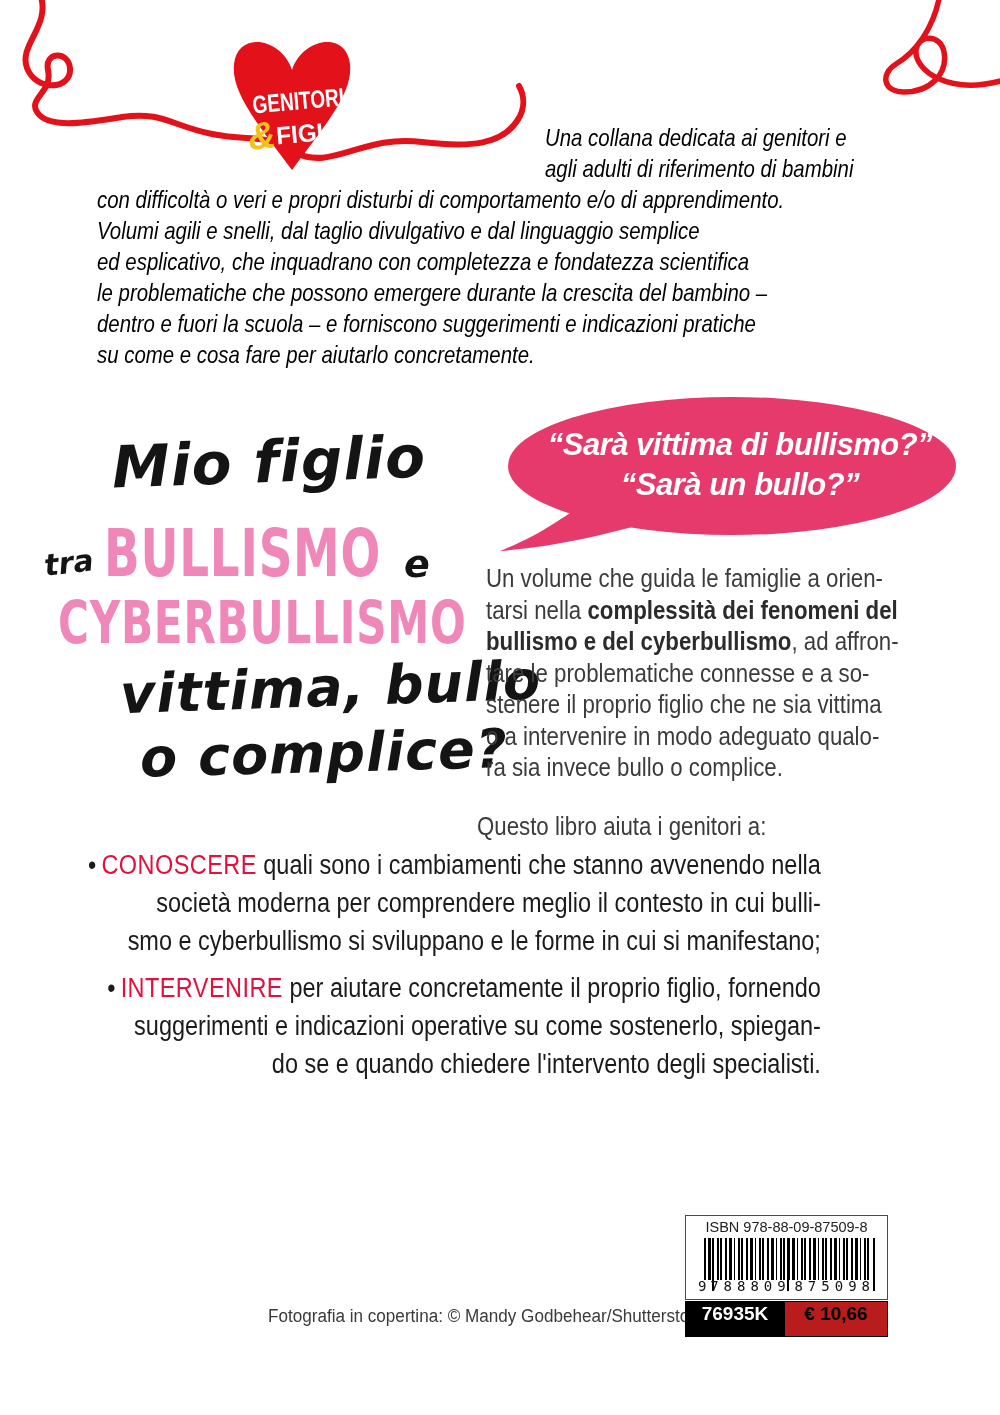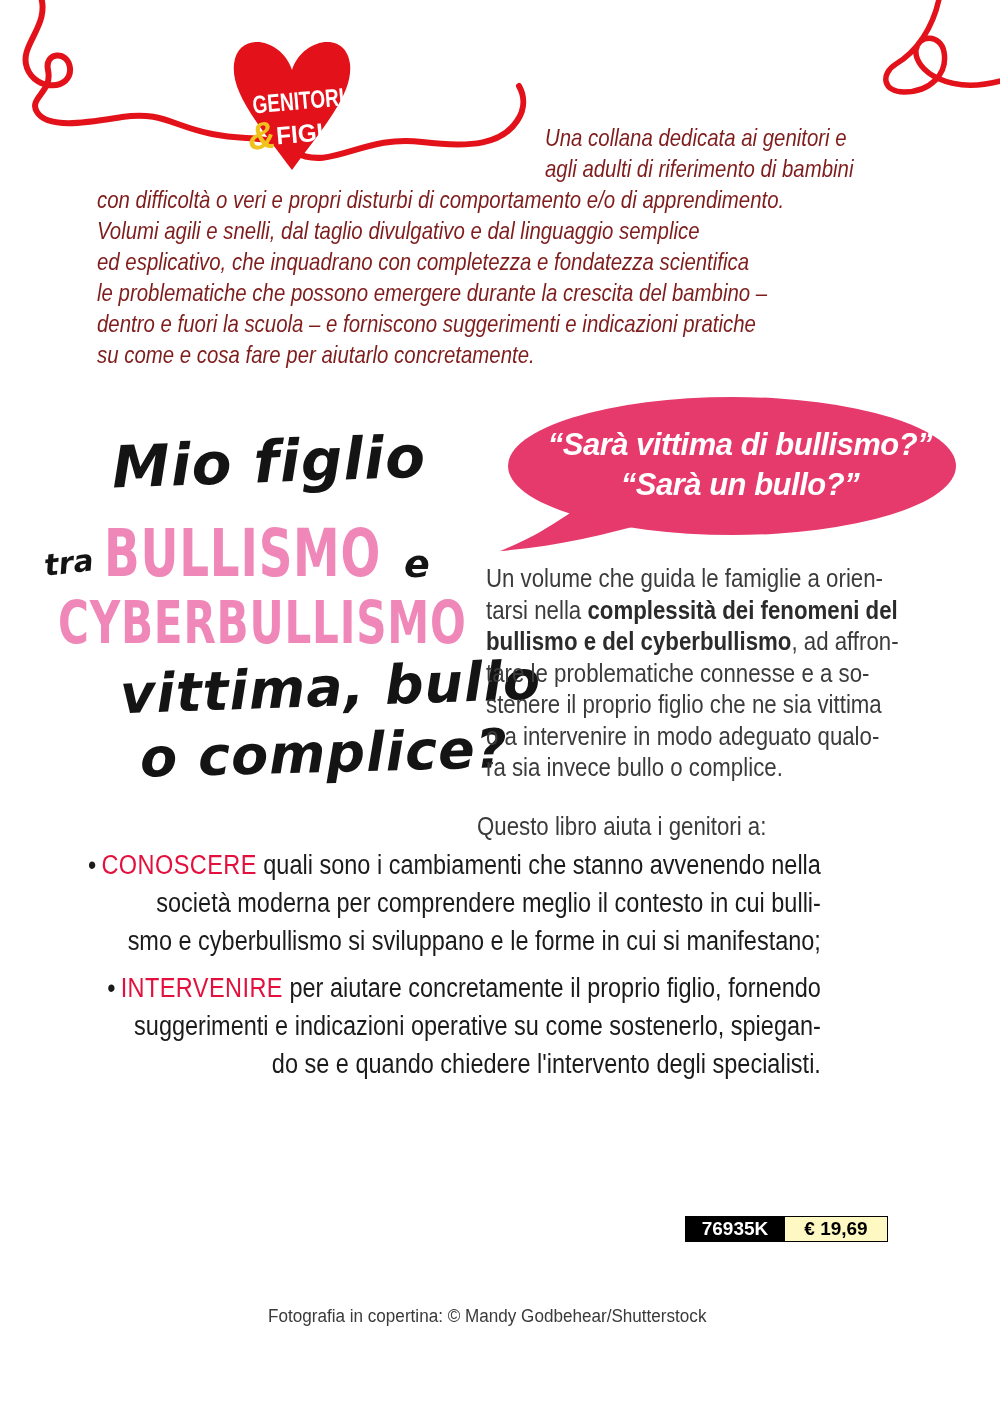--- a/index.html
+++ b/index.html
@@ -13,7 +13,7 @@
   .header-svg{ position:absolute; left:0; top:0; }
   
   .intro{ position:absolute; left:97px; top:122px; font-style:italic;
-          font-size:24px; line-height:31px; color:#7f1d1d; }
+          font-size:24px; line-height:31px; color:#000000; }
   .intro .line{ white-space:nowrap; transform:scaleX(0.85); transform-origin:0 50%; }
   .intro .indent{ margin-left:448px; }
   

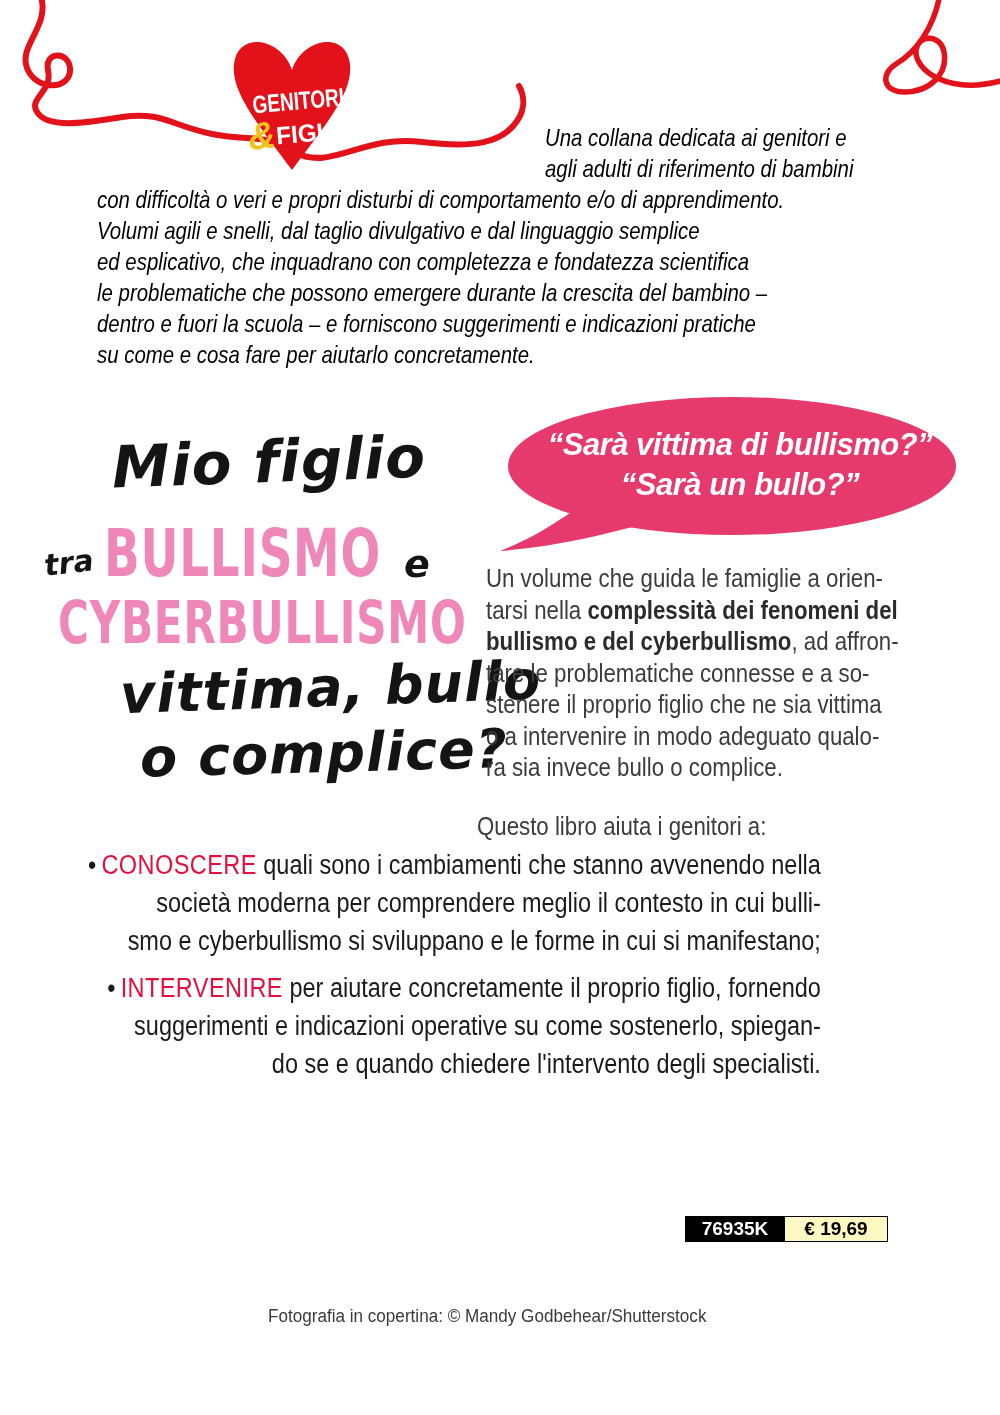--- a/index.html
+++ b/index.html
@@ -157,6 +157,20 @@
   <div class="credit">Fotografia in copertina: © Mandy Godbehear/Shutterstock</div>
 
   <div class="isbn-block">
+    <div class="isbn-box">
+      <div class="isbn-label">ISBN 978-88-09-87509-8</div>
+      <div class="bars-wrap">
+        <div class="bars"></div>
+        <div class="guard g-left"></div>
+        <div class="guard g-mid"></div>
+        <div class="guard g-right"></div>
+        <div class="bc-digits">
+          <span>9</span>
+            <span class="grp">788809</span>
+            <span class="grp">875098</span>
+        </div>
+      </div>
+    </div>
     <div class="price-row">
       <div class="code">76935K</div>
       <div class="price">€ 19,69</div>

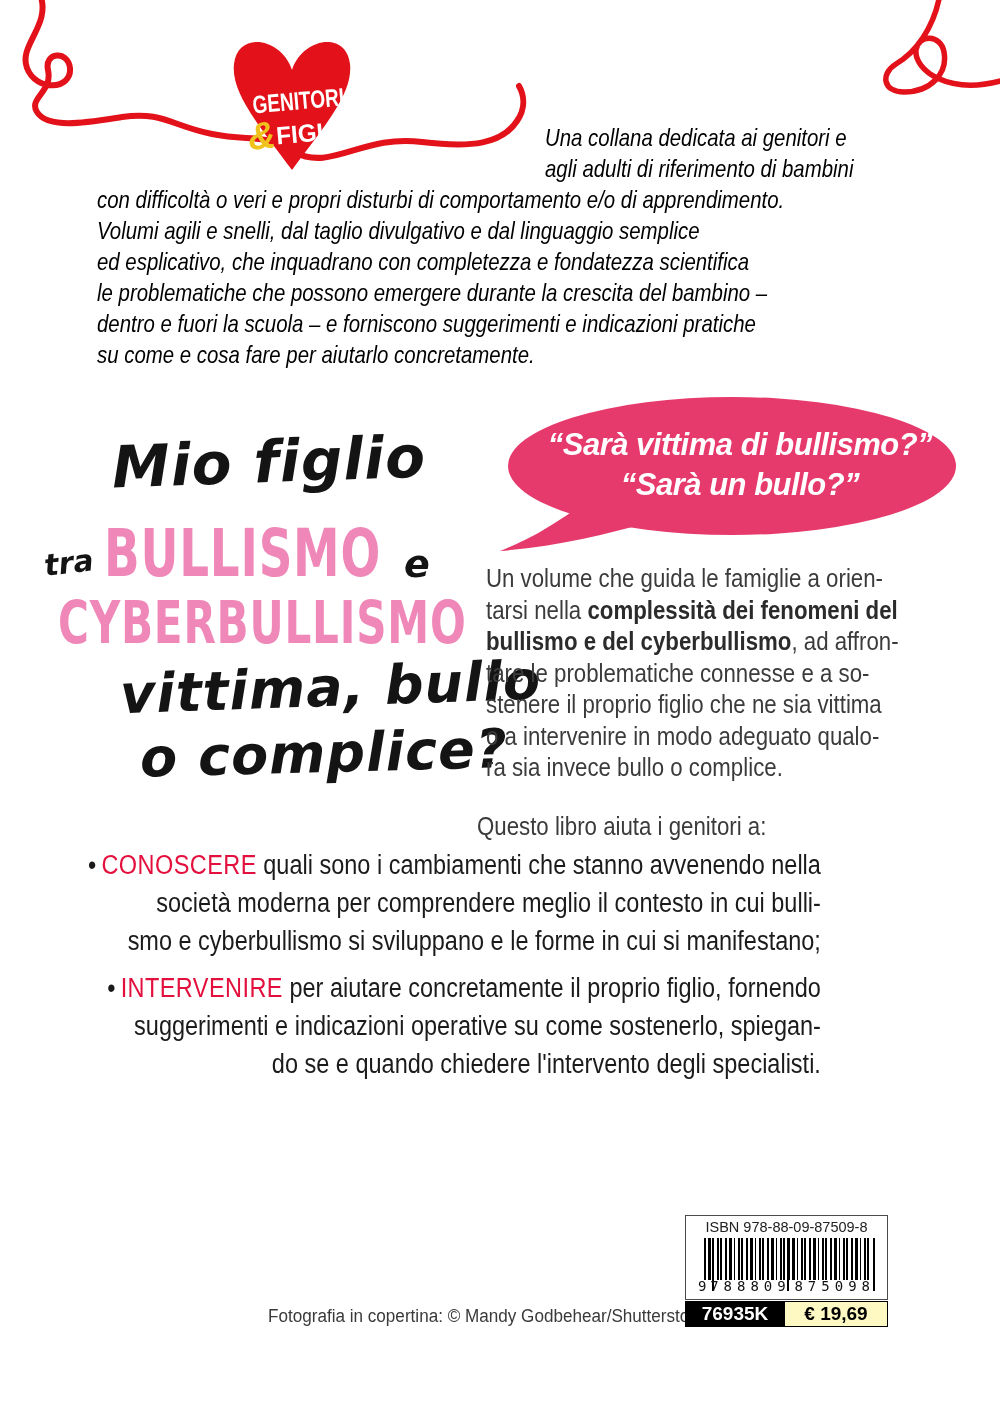--- a/index.html
+++ b/index.html
@@ -67,8 +67,8 @@
               justify-content:space-between; font-family:"DejaVu Sans Mono", monospace;
               font-size:14px; color:#111; }
   .bc-digits .grp{ letter-spacing:5px; }
-  .price-row{ display:flex; width:203px; height:26px; margin-top:1px;
-              border:1px solid #000; background:#fef9c3; }
+  .price-row{ display:flex; width:203px; height:36px; margin-top:1px;
+              border:1px solid #000; background:#b91c1c; }
   .price-row .code{ width:98px; background:#000; color:#fff; font-weight:700;
                     font-size:19px; text-align:center; line-height:24px; }
   .price-row .price{ flex:1; color:#000; font-weight:700; font-size:19px;

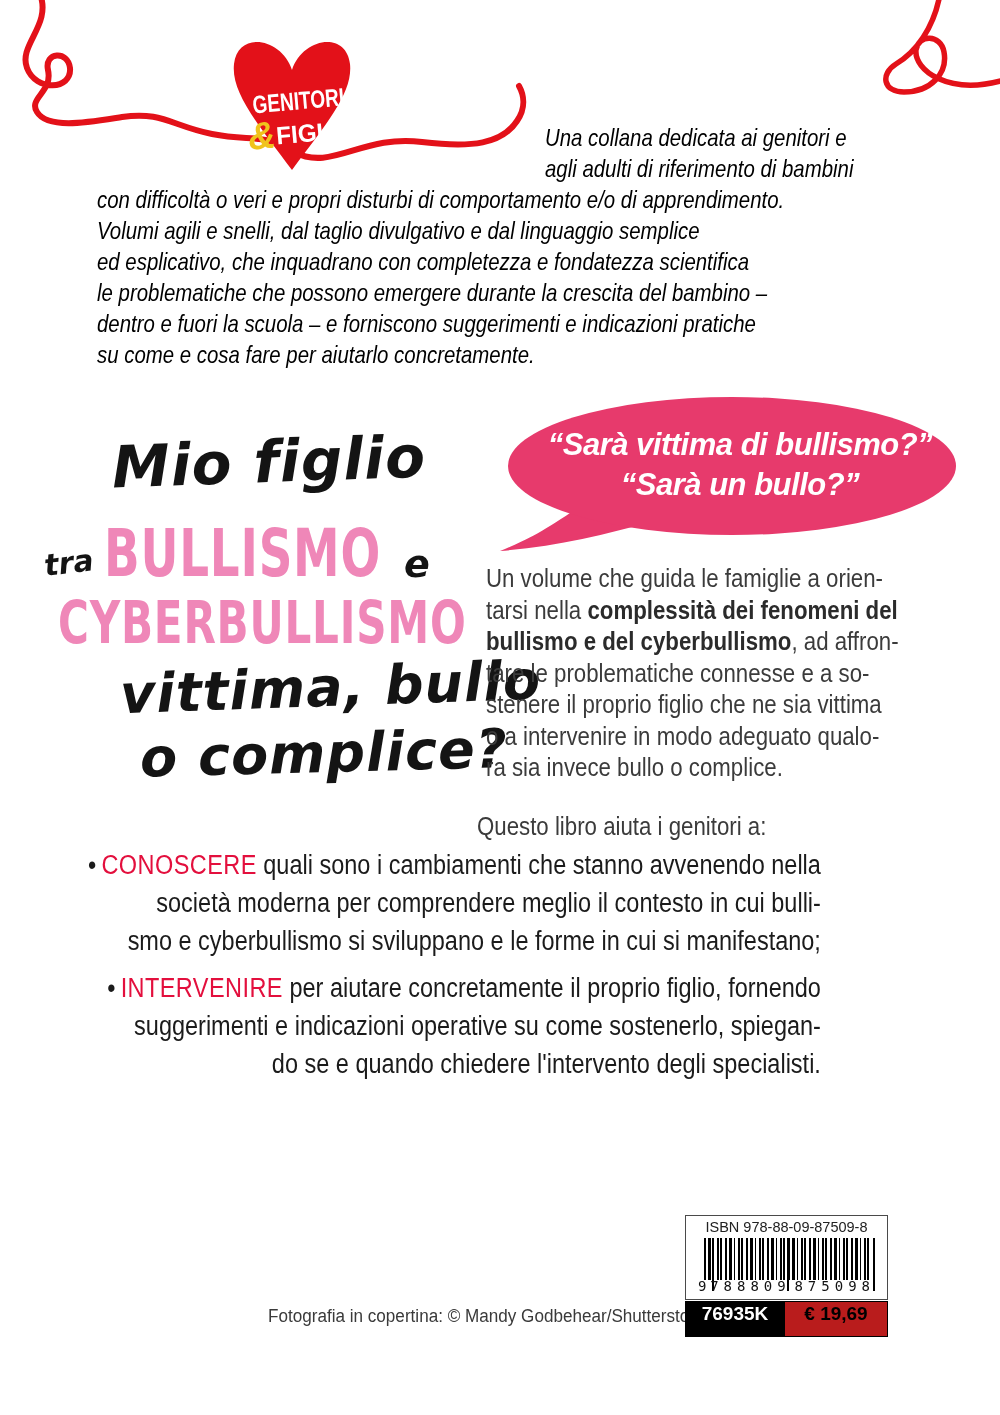--- a/index.html
+++ b/index.html
@@ -173,7 +173,7 @@
     </div>
     <div class="price-row">
       <div class="code">76935K</div>
-      <div class="price">€ 19,69</div>
+      <div class="price">€ 10,66</div>
     </div>
   </div>
 

